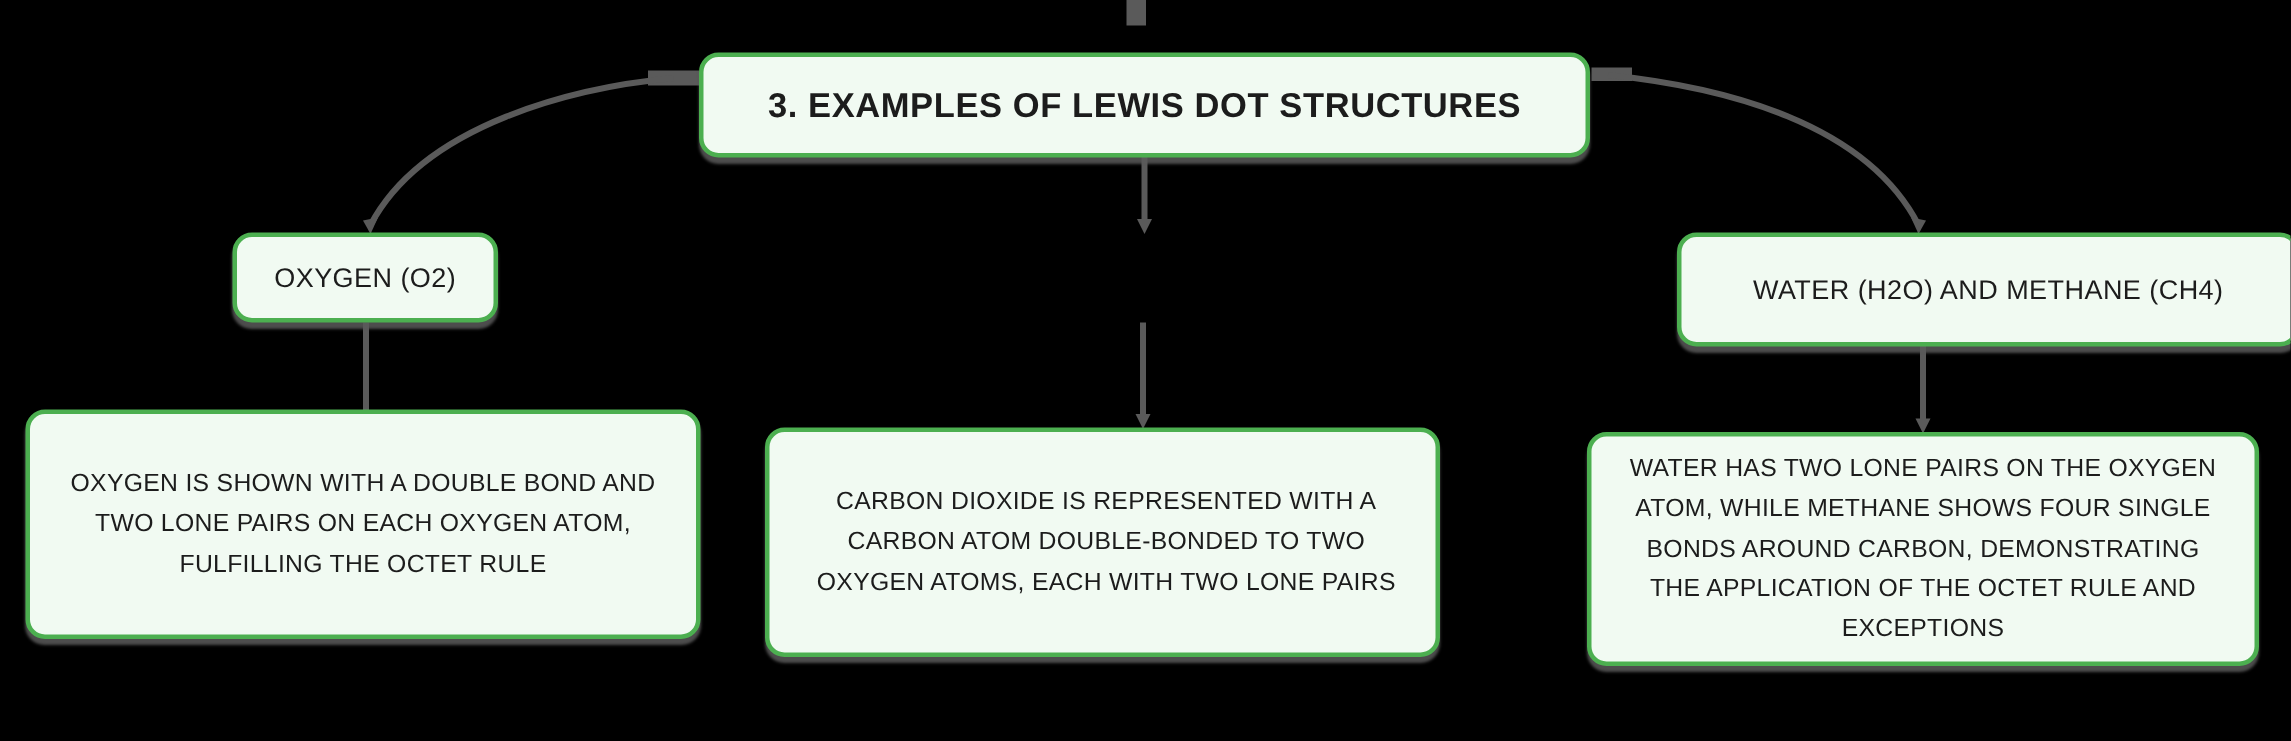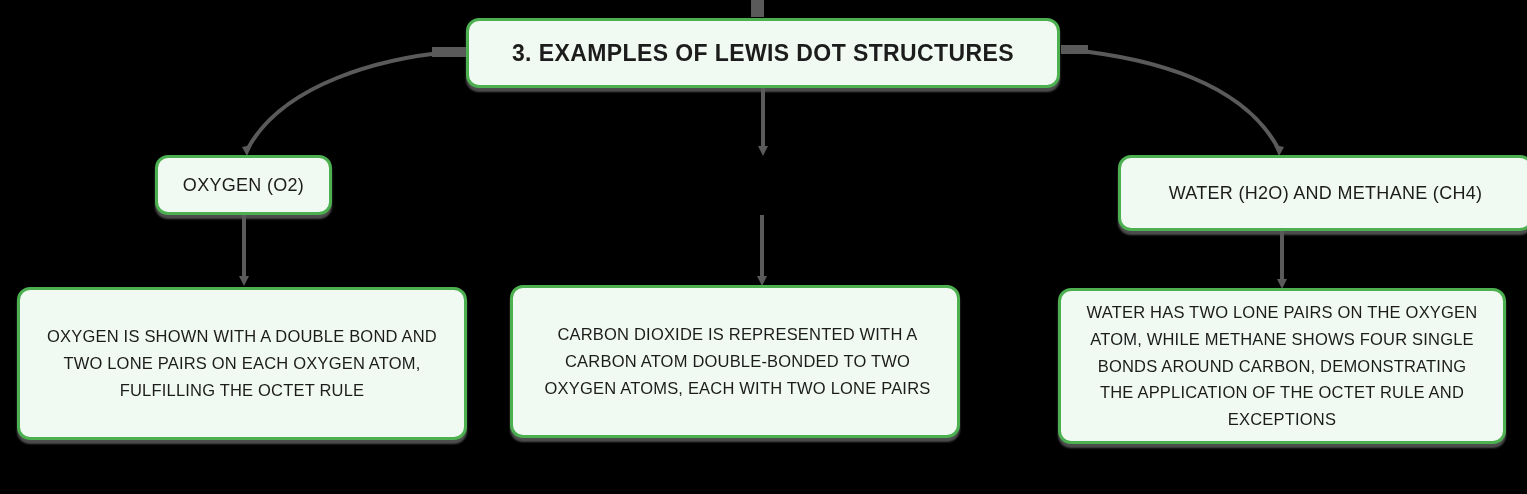--- a/index.html
+++ b/index.html
@@ -94,7 +94,7 @@
     <polygon class="arrow" points="1277,279 1287,279 1282,289"></polygon>
   </svg>
 
-  <div class="node root-node" style="left:466px; top:18px; width:594px; height:70px;">
+  <div class="node root-node" style="left:466px; top:35px; width:594px; height:70px;">
     <span>3. EXAMPLES OF LEWIS DOT STRUCTURES</span>
   </div>
 

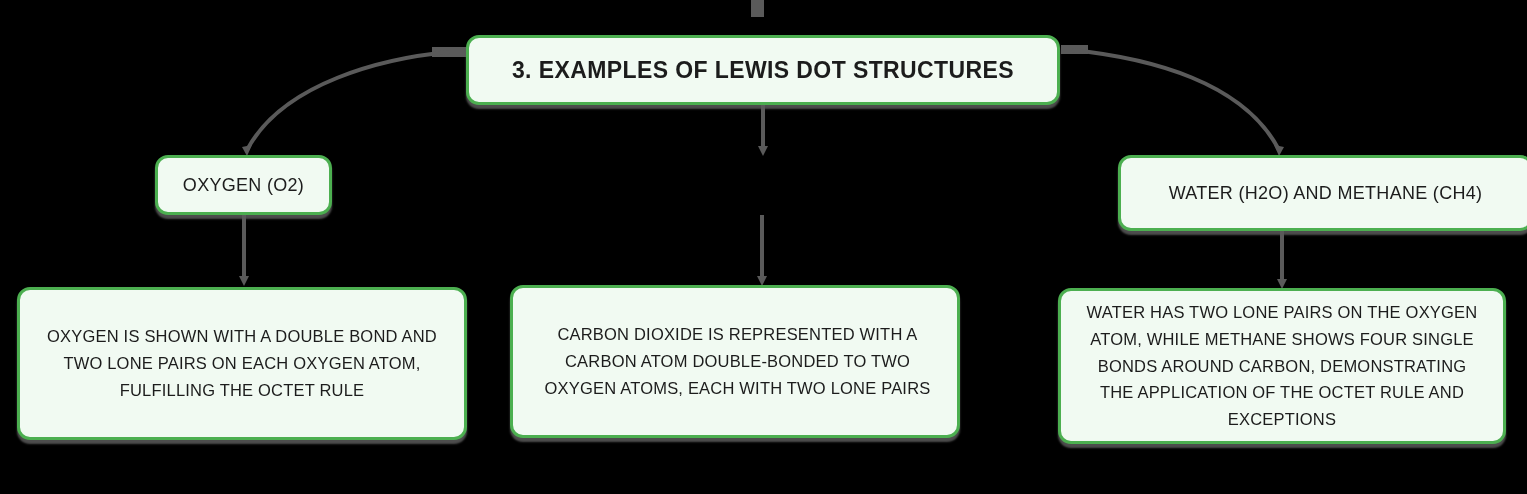--- a/index.html
+++ b/index.html
@@ -107,7 +107,7 @@
     <span>WATER (H2O) AND METHANE (CH4)</span>
   </div>
 
-  <div class="node desc-node" style="left:17px; top:287px; width:450px; height:153px;">
+  <div class="node desc-node" style="left:17px; top:273px; width:450px; height:153px;">
     <span>OXYGEN IS SHOWN WITH A DOUBLE BOND AND TWO LONE PAIRS ON EACH OXYGEN ATOM, FULFILLING THE OCTET RULE</span>
   </div>
 

